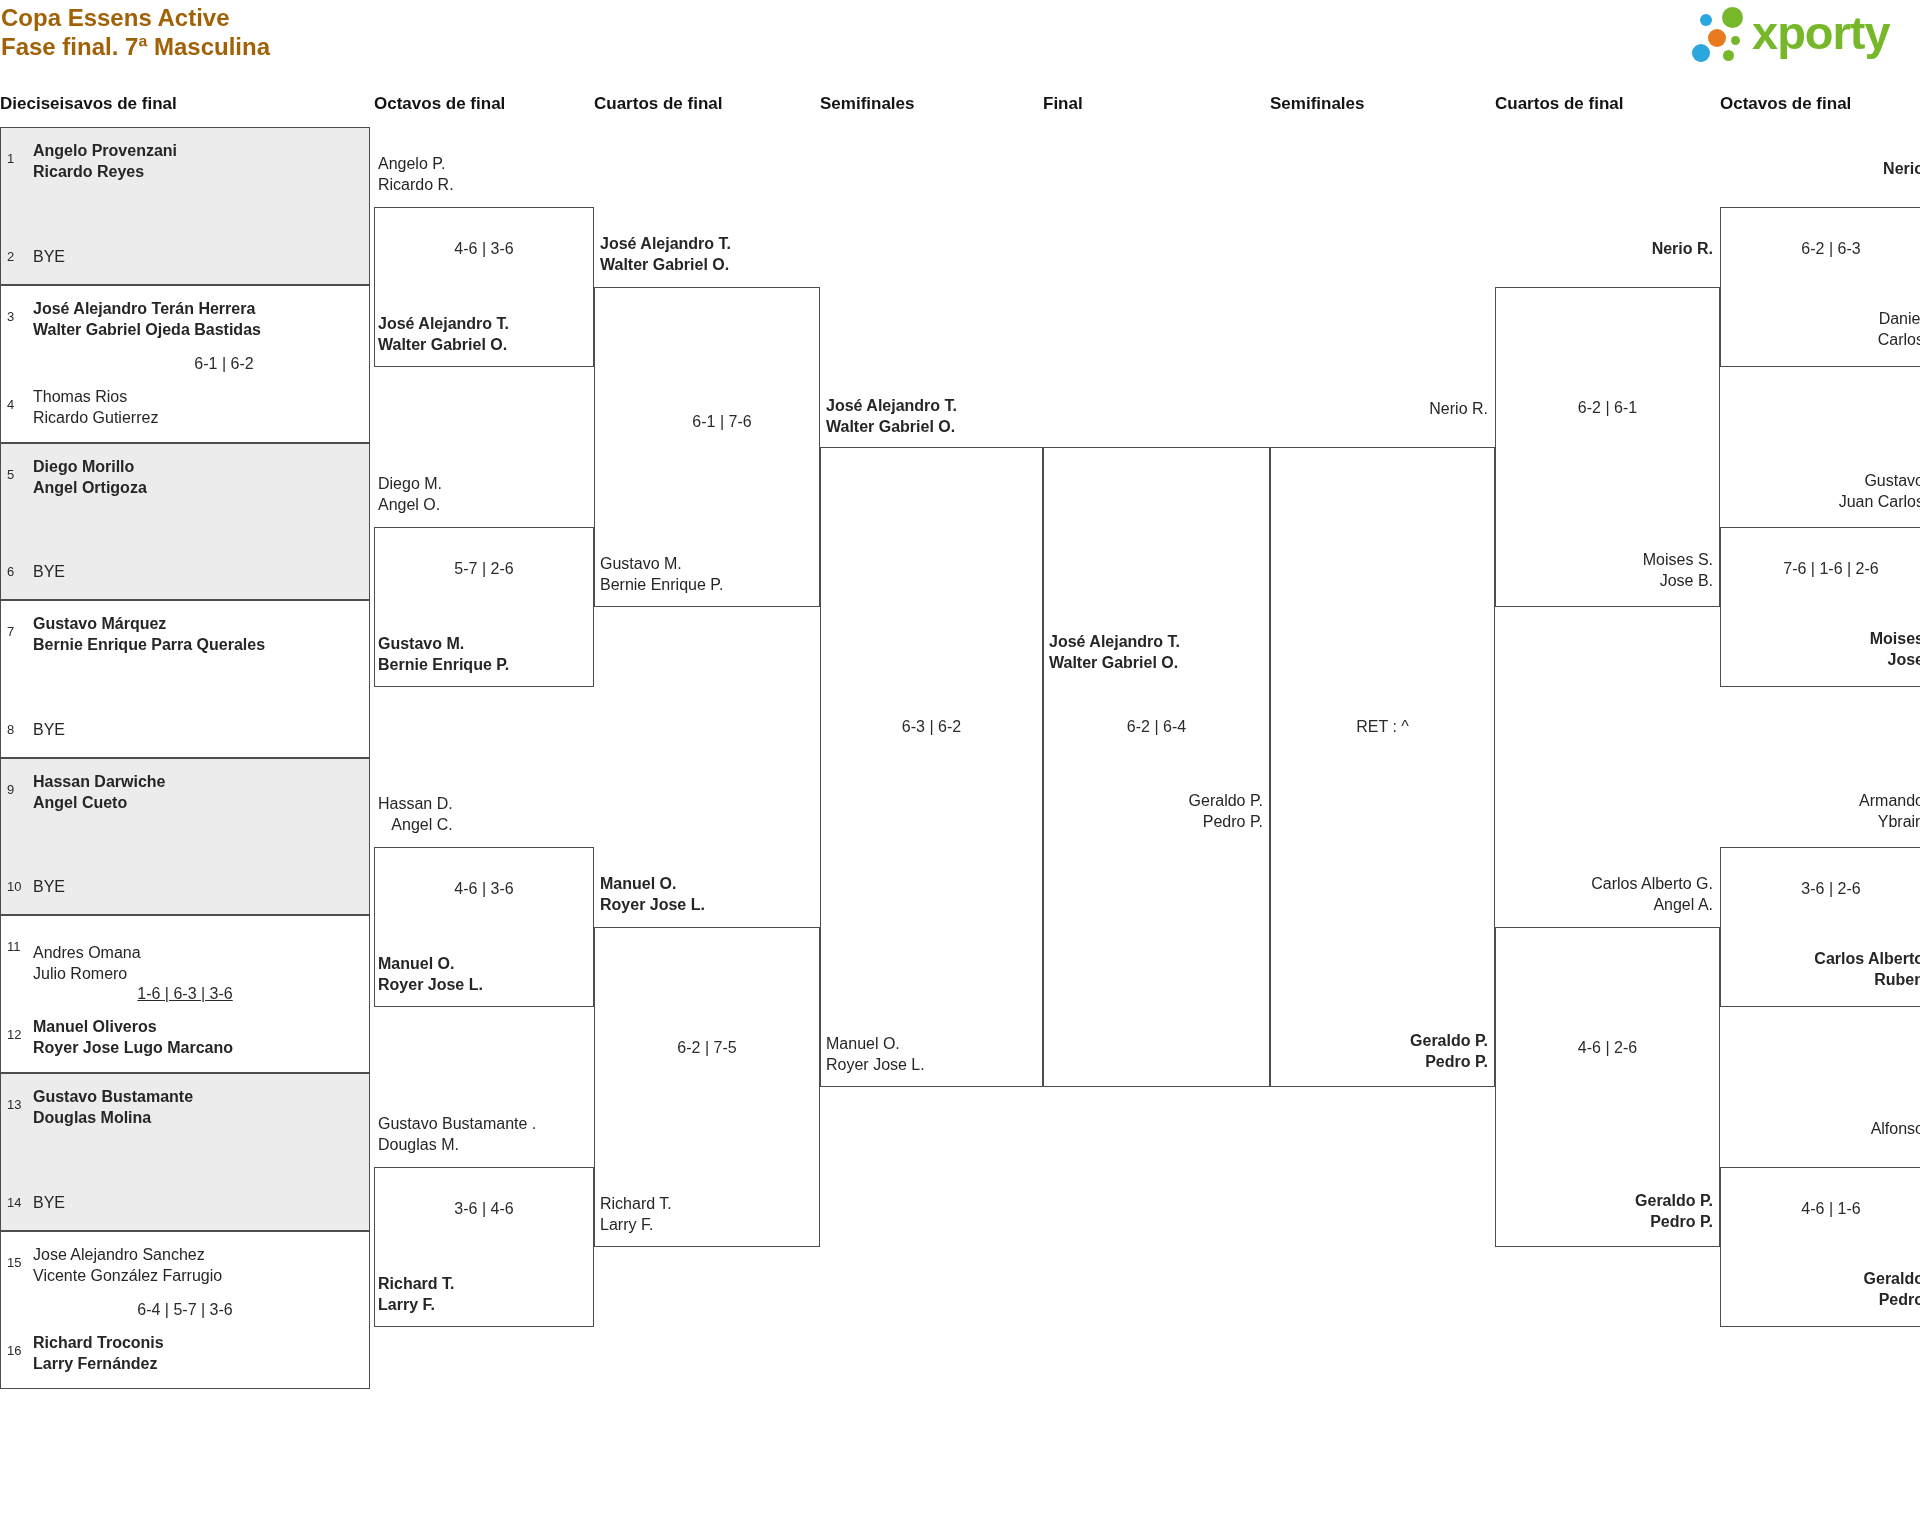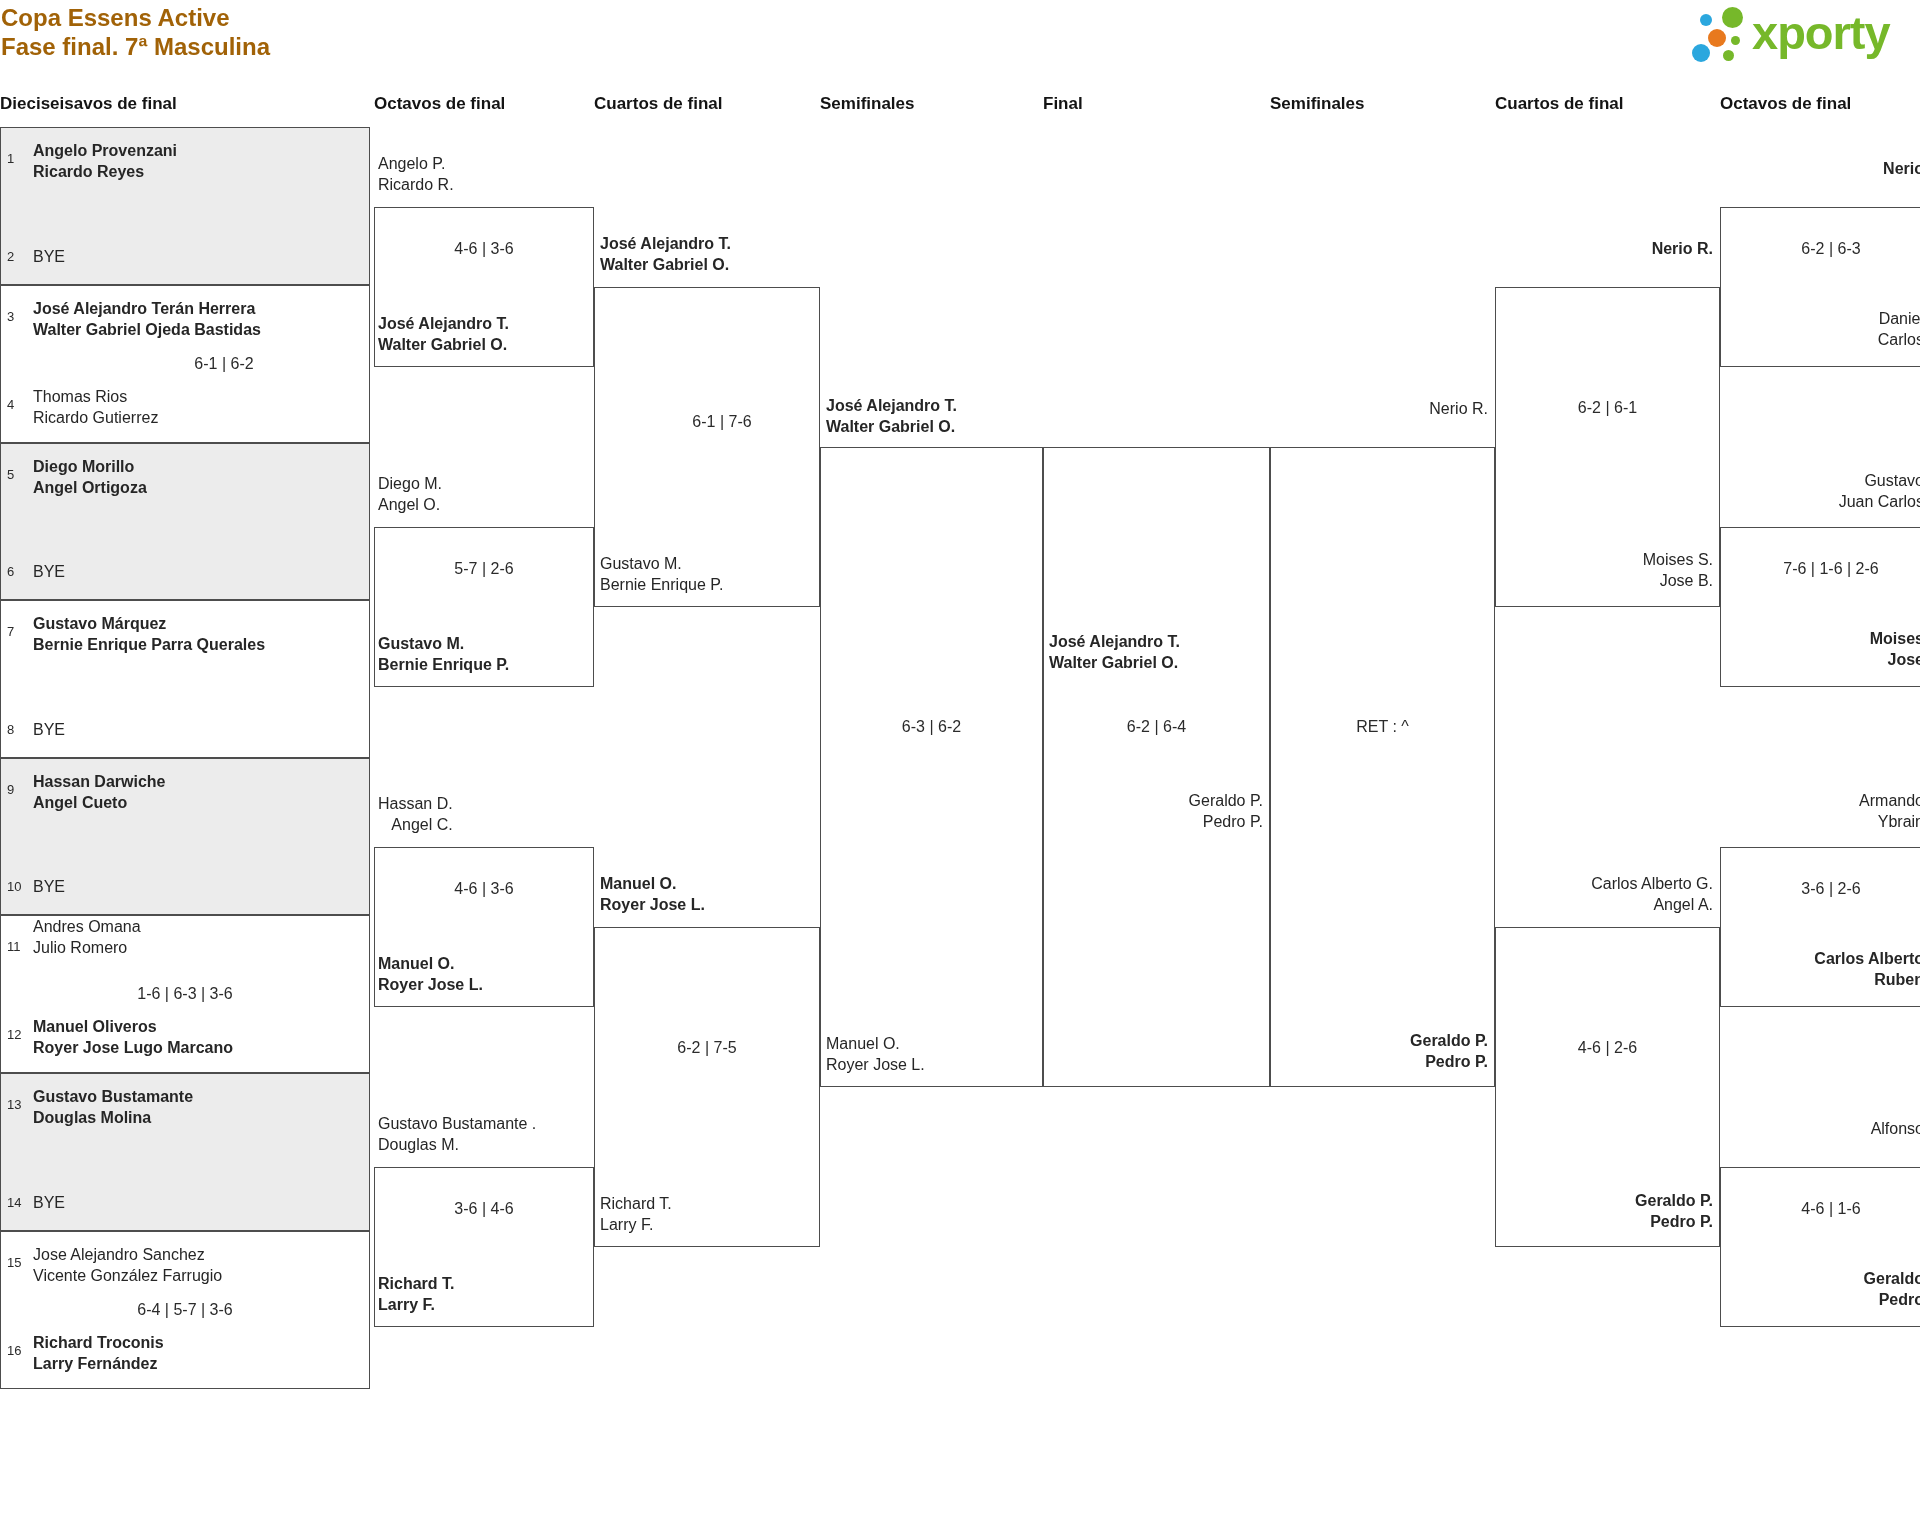--- a/index.html
+++ b/index.html
@@ -126,7 +126,7 @@
     </div>
 
   <div class="sn" style="left:7px;top:938px;">11</div>
-  <div class="team" style="left:33px;top:916px;">
+  <div class="team" style="left:33px;top:942px;">
       <div>Andres Omana</div>
       <div>Julio Romero</div>
     </div>

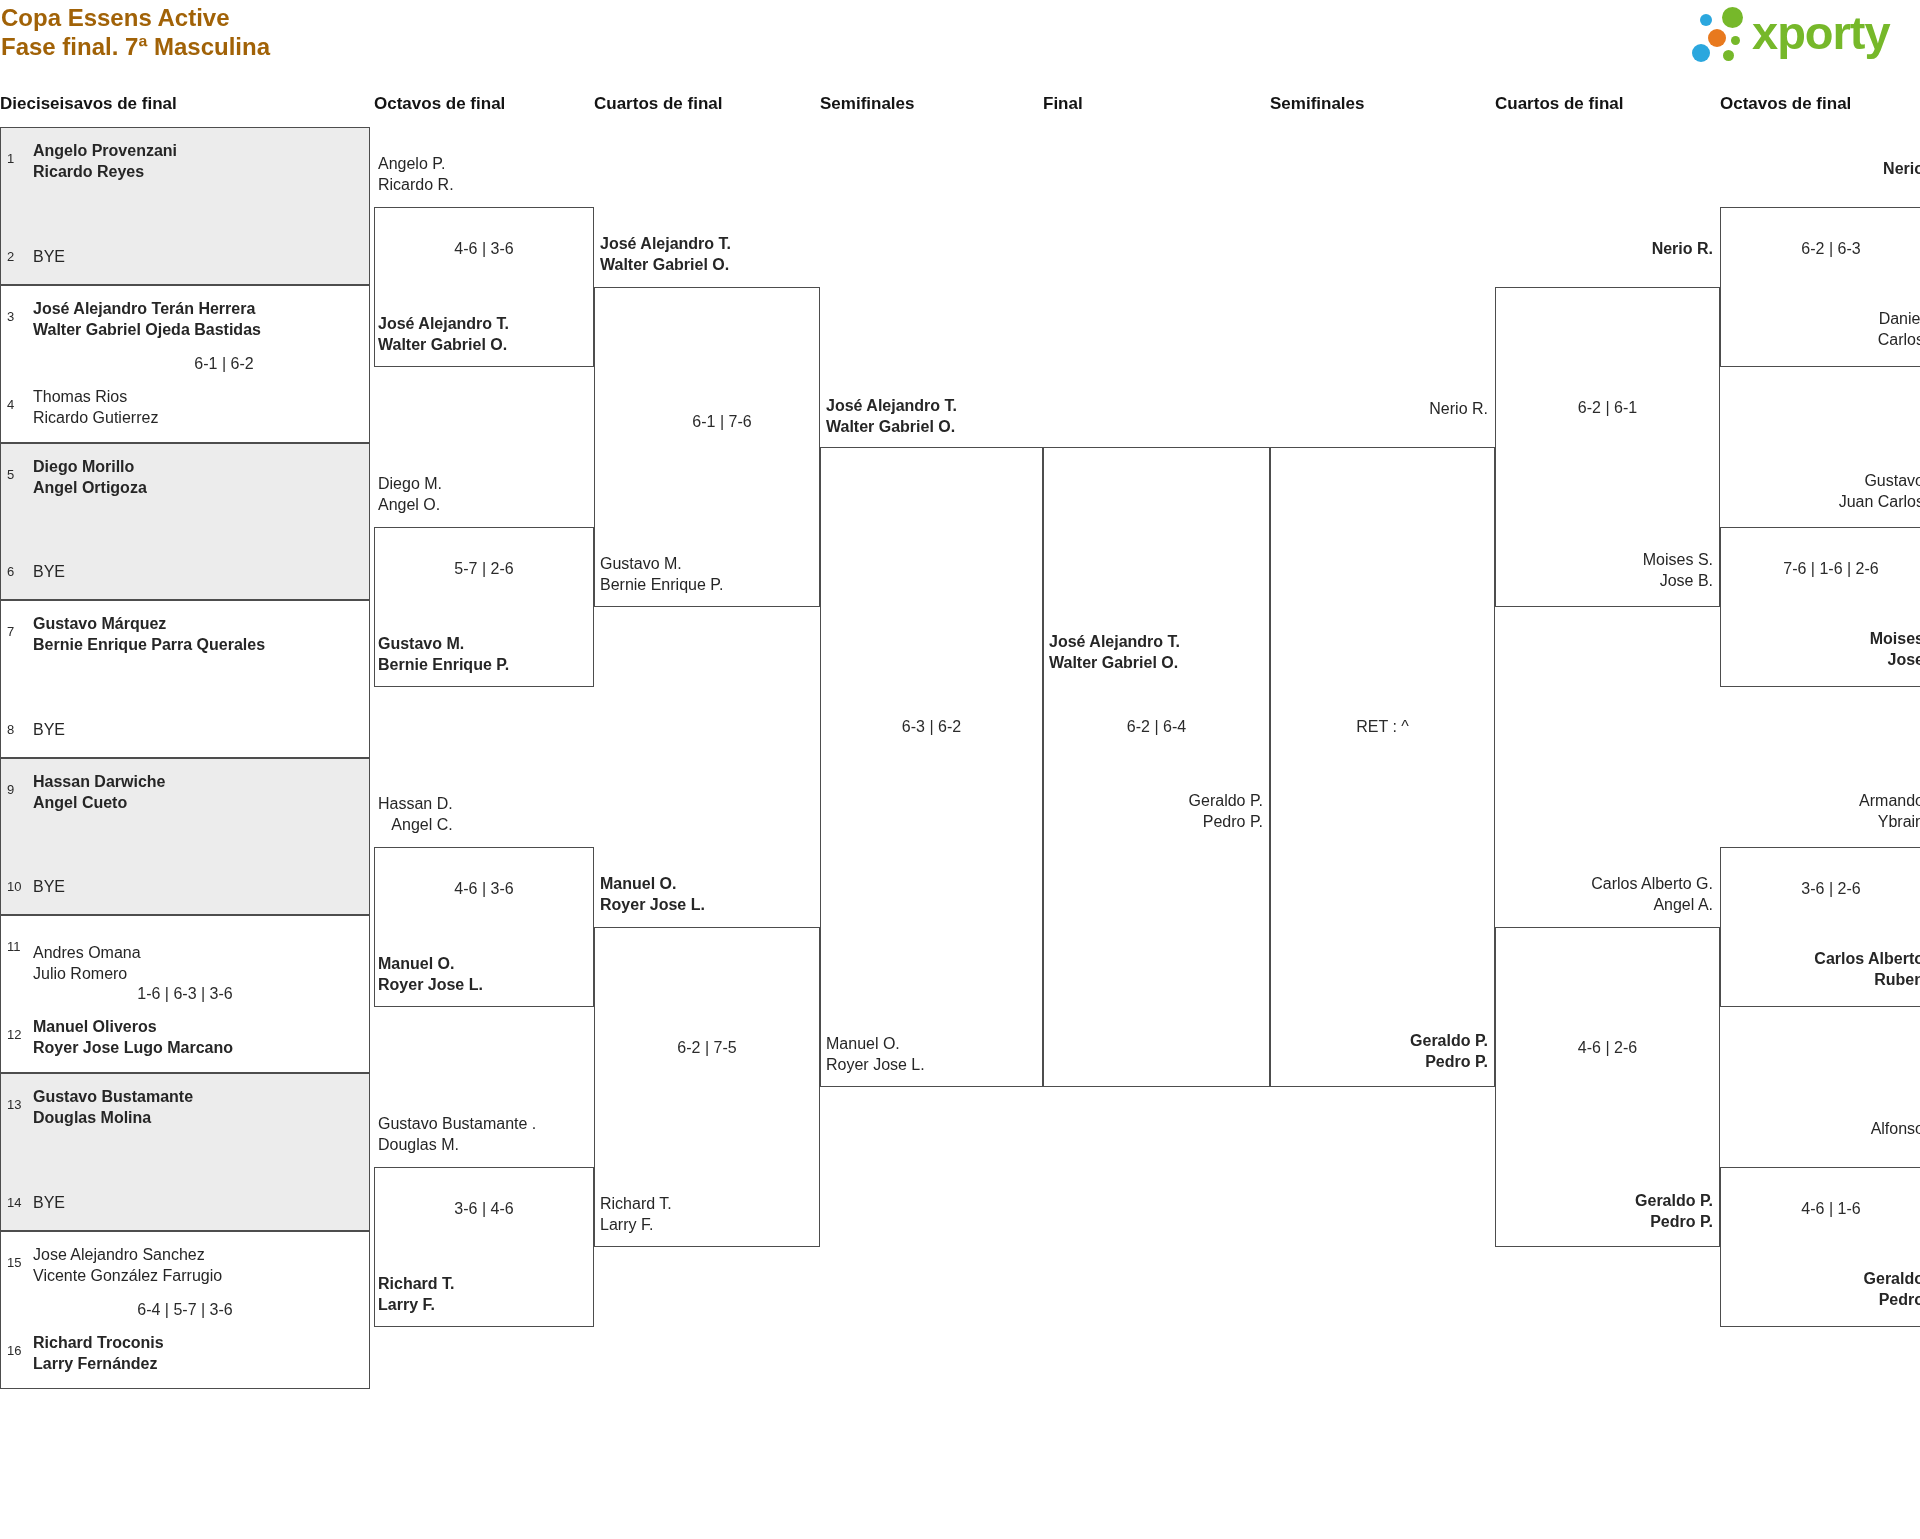--- a/index.html
+++ b/index.html
@@ -130,7 +130,7 @@
       <div>Andres Omana</div>
       <div>Julio Romero</div>
     </div>
-  <div class="sc" style="left:0;top:983px;width:370px;">1-6 | 6-3 | 3-6</div>
+  <div class="sc" style="left:0;top:983px;width:370px;text-decoration:underline;">1-6 | 6-3 | 3-6</div>
   <div class="sn" style="left:7px;top:1026px;">12</div>
   <div class="team b" style="left:33px;top:1016px;">
       <div>Manuel Oliveros</div>

